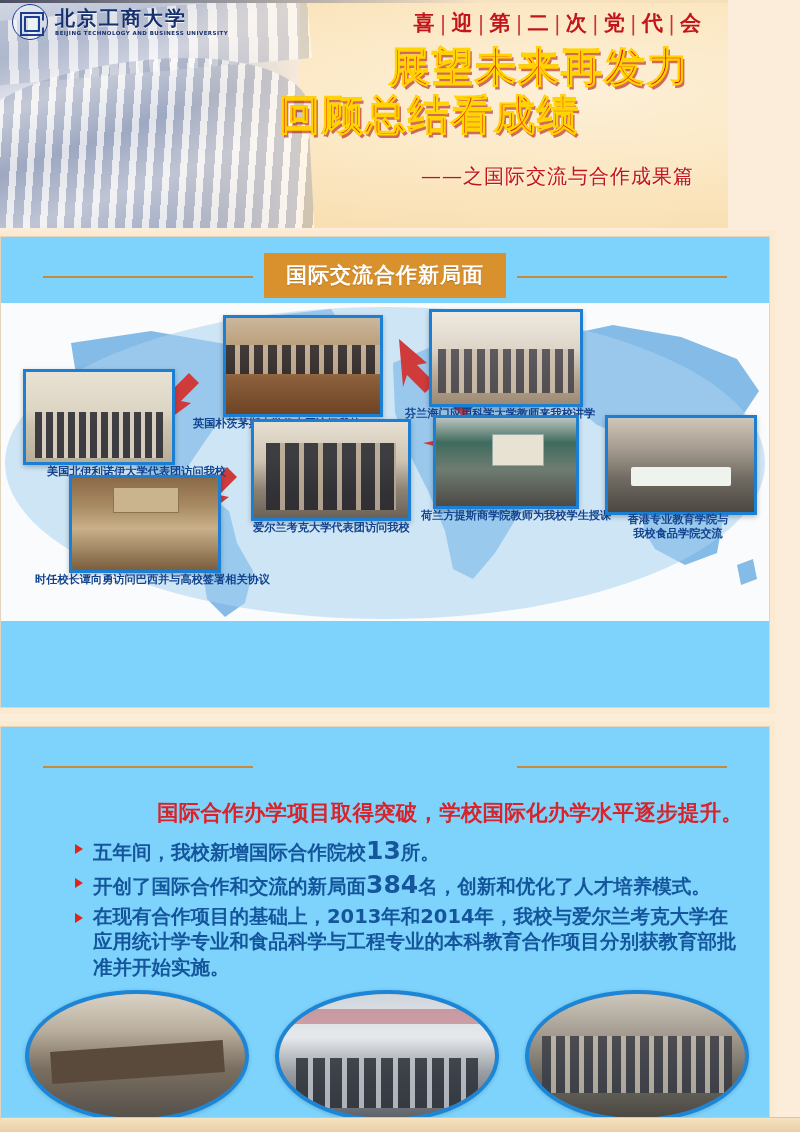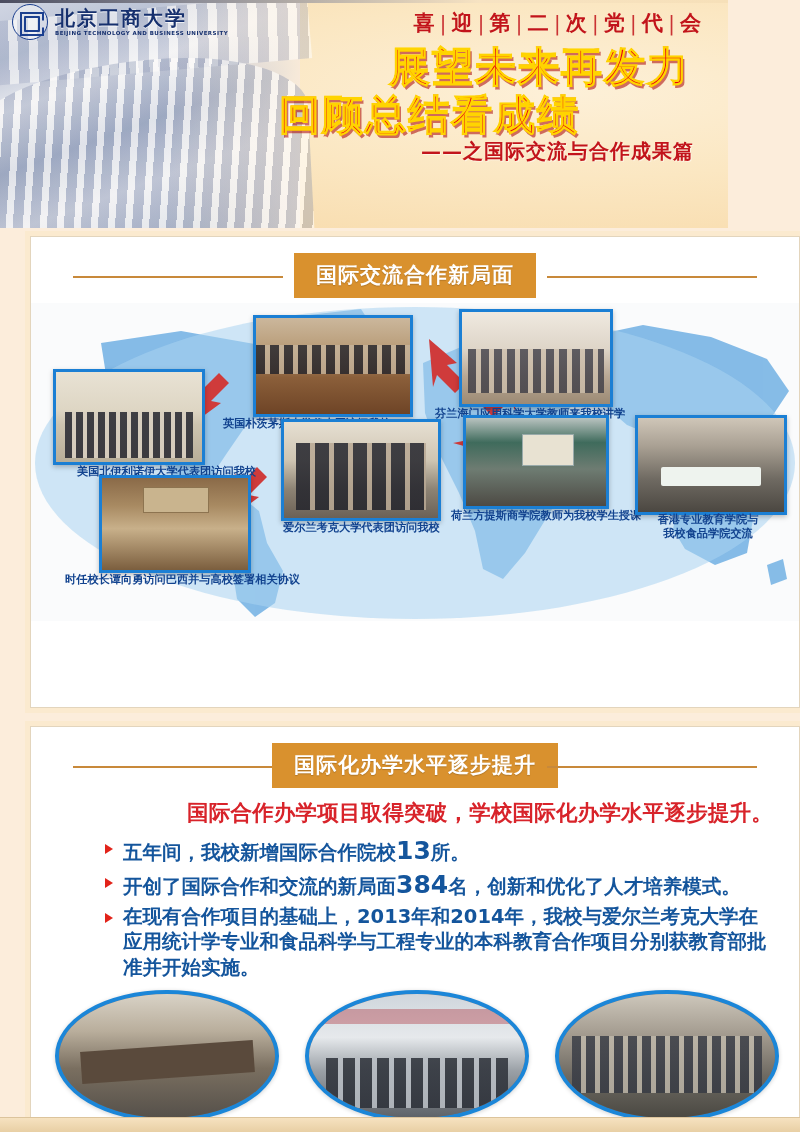--- a/index.html
+++ b/index.html
@@ -91,7 +91,7 @@
   .t2{font-size:41px;line-height:50px;padding-right:4px;}
   .t3{
     font-family:"DejaVu Serif","Liberation Serif",serif;
-    font-size:20px;font-weight:700;color:#c2141b;margin-top:0;letter-spacing:1px;
+    font-size:20px;font-weight:400;color:#c2141b;margin-top:25px;letter-spacing:1px;
     text-shadow:1px 1px 0 rgba(255,255,255,.5);
   }
 

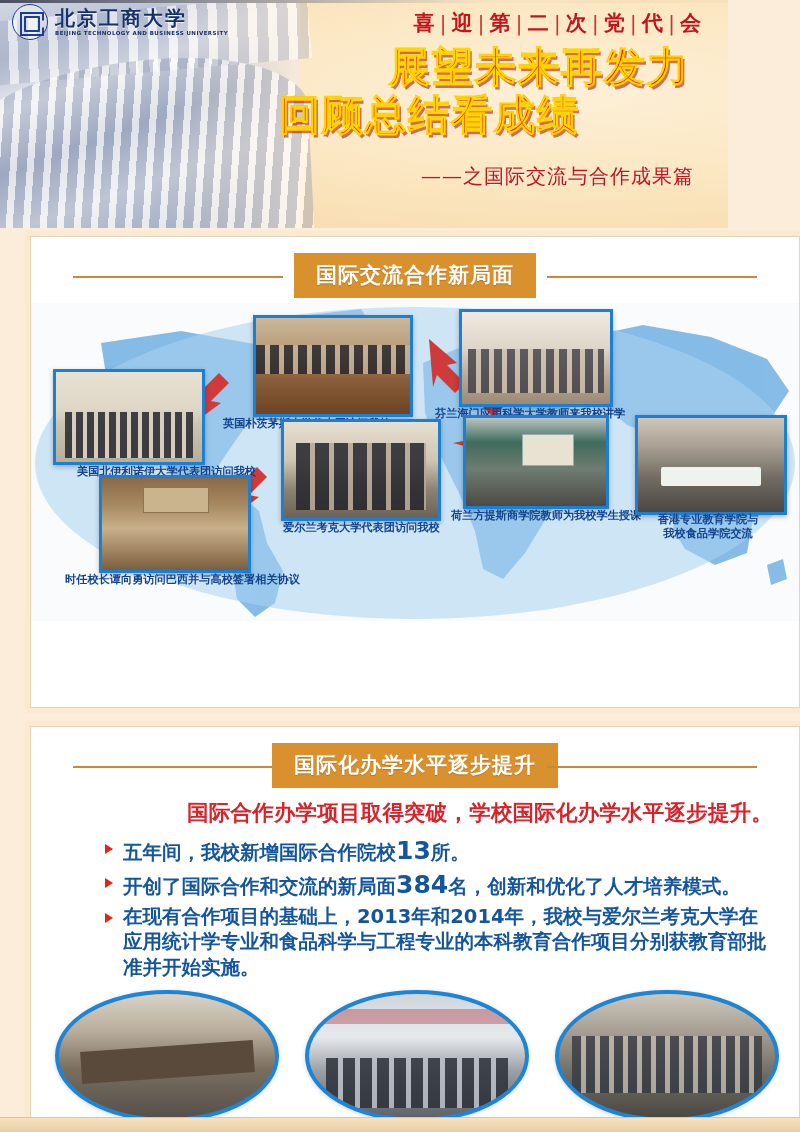--- a/index.html
+++ b/index.html
@@ -97,8 +97,8 @@
 
   
   .panel{
-    position:absolute;left:30px;width:768px;
-    background:#ffffff;border:1px solid #e3d5bd;
+    position:absolute;left:0;width:768px;
+    background:#7dd3fc;border:1px solid #e3d5bd;
     box-shadow:0 0 0 5px #fbeacf;
   }
   #panel1{top:236px;height:470px;}

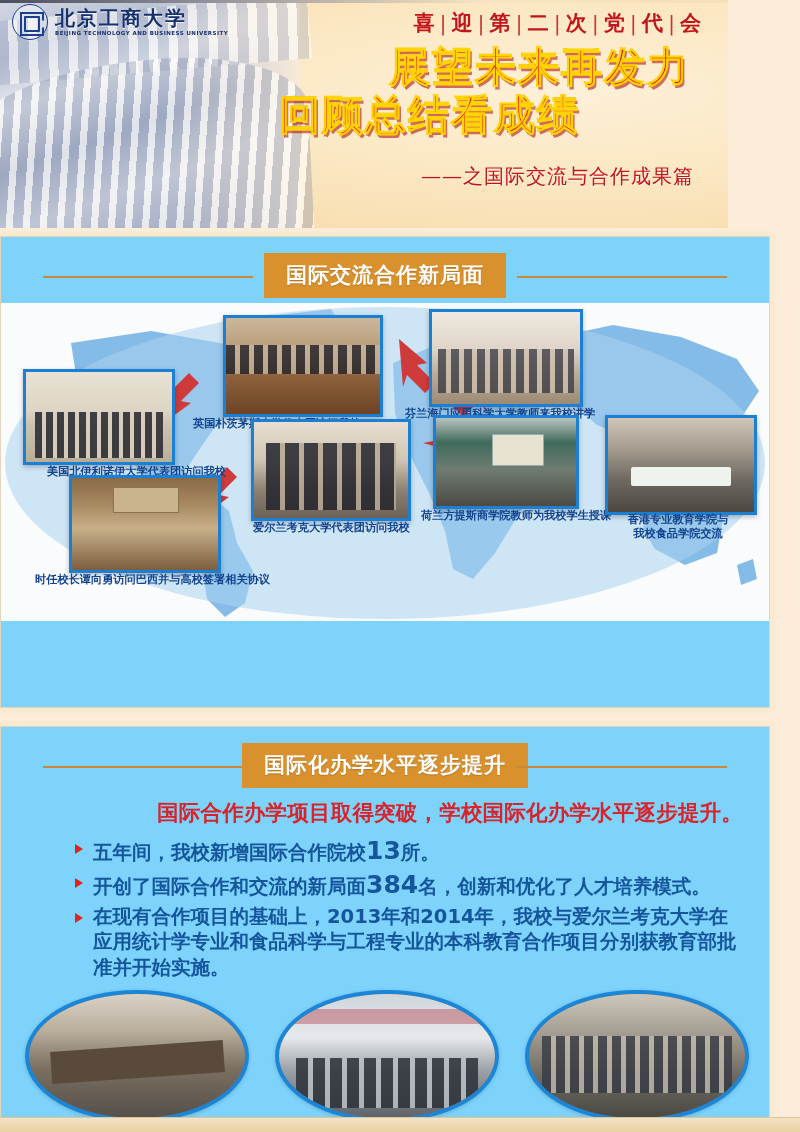--- a/index.html
+++ b/index.html
@@ -342,7 +342,6 @@
 
     <div class="sec-head">
       <div class="sec-rule left"></div>
-      <div class="sec-badge">国际化办学水平逐步提升</div>
       <div class="sec-rule right"></div>
     </div>
 

